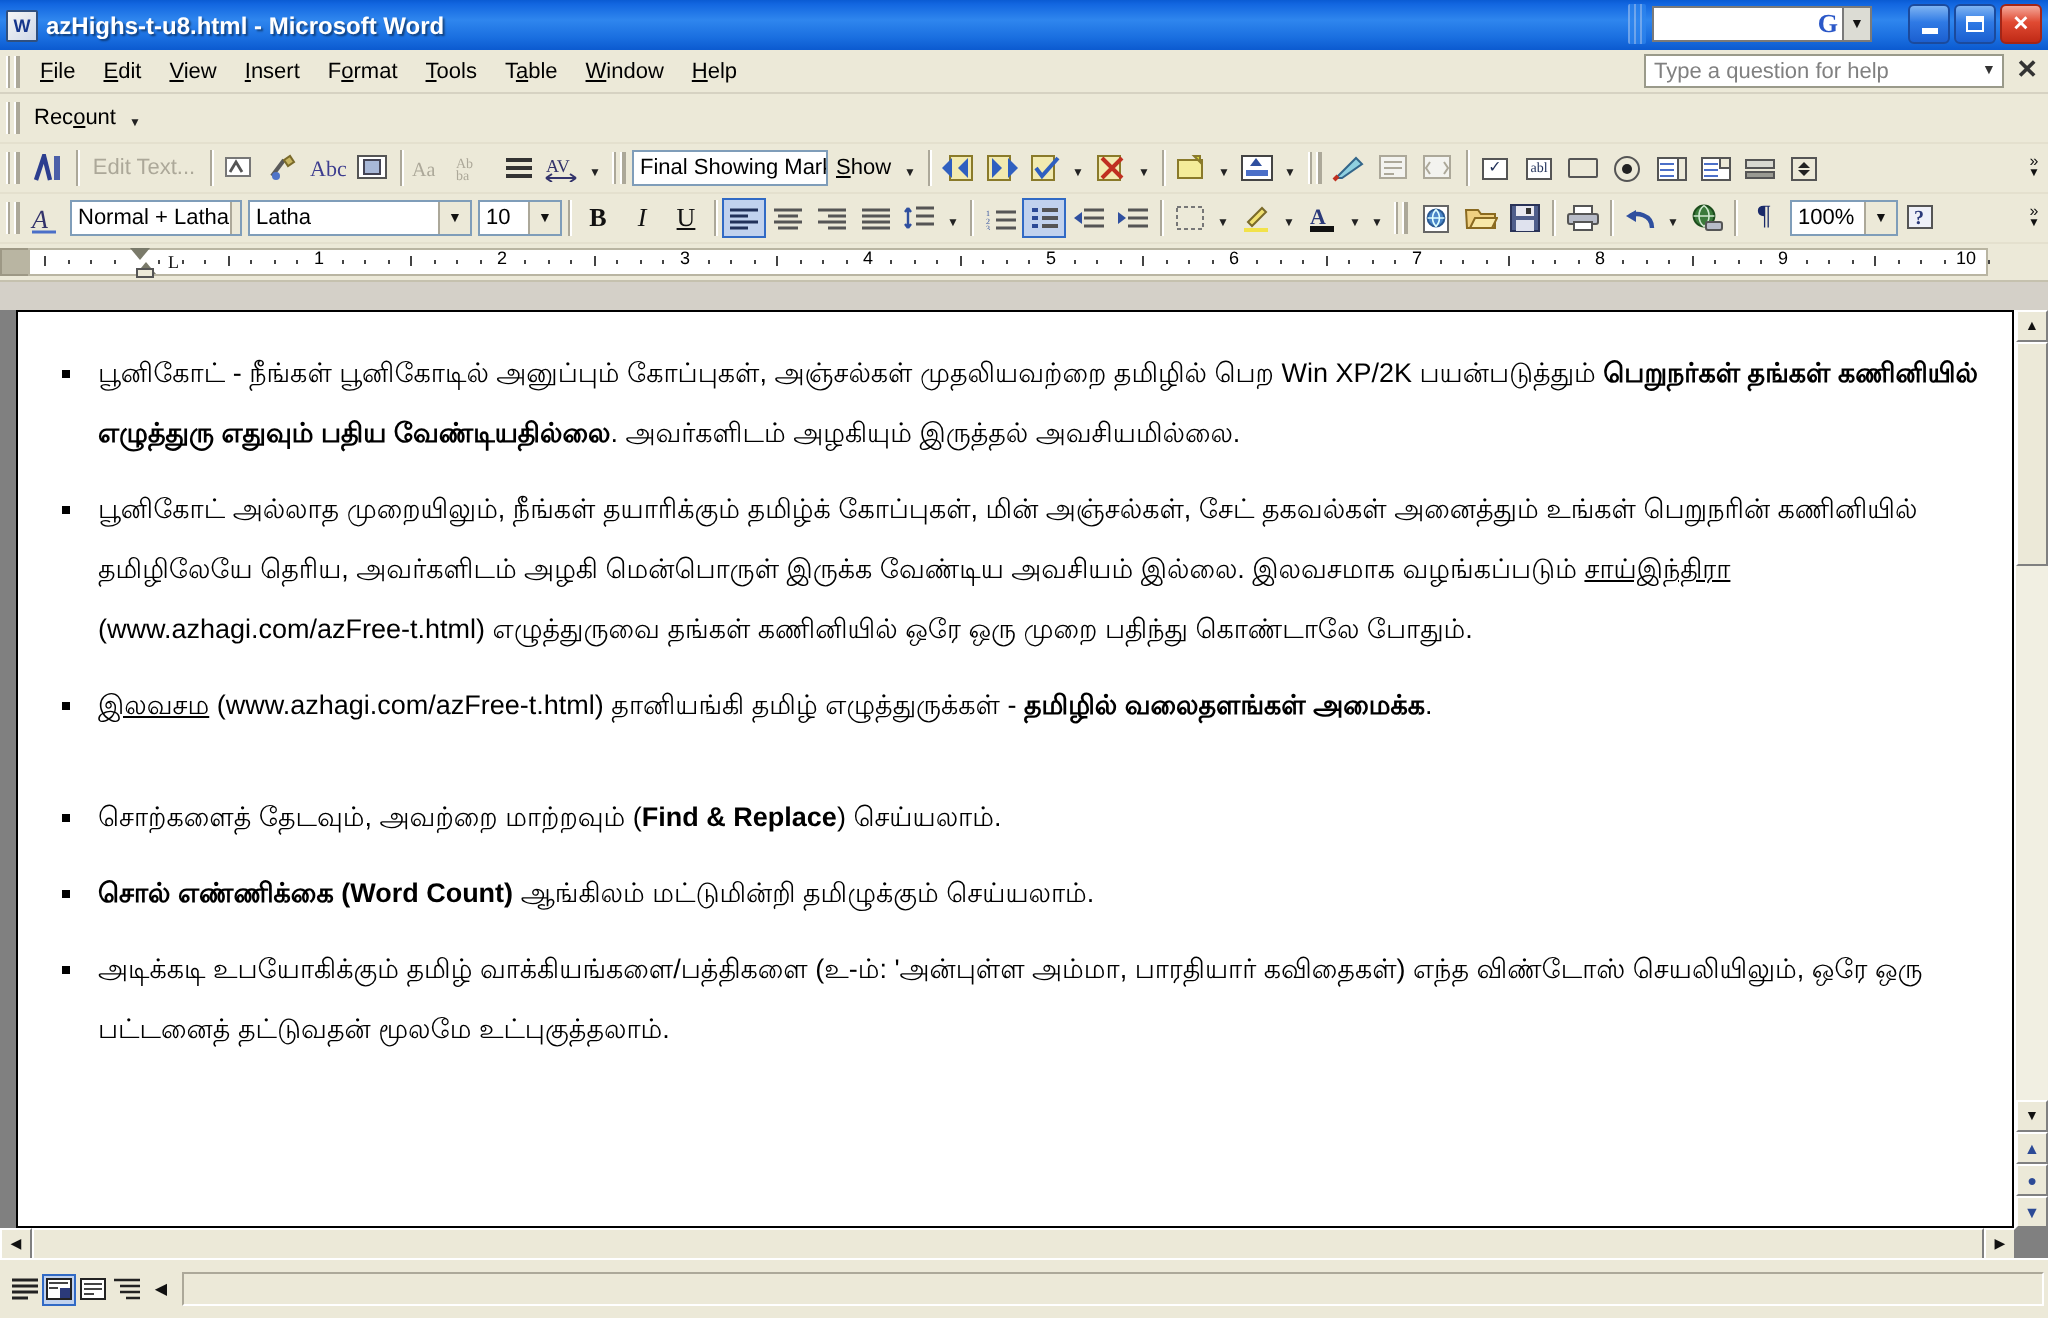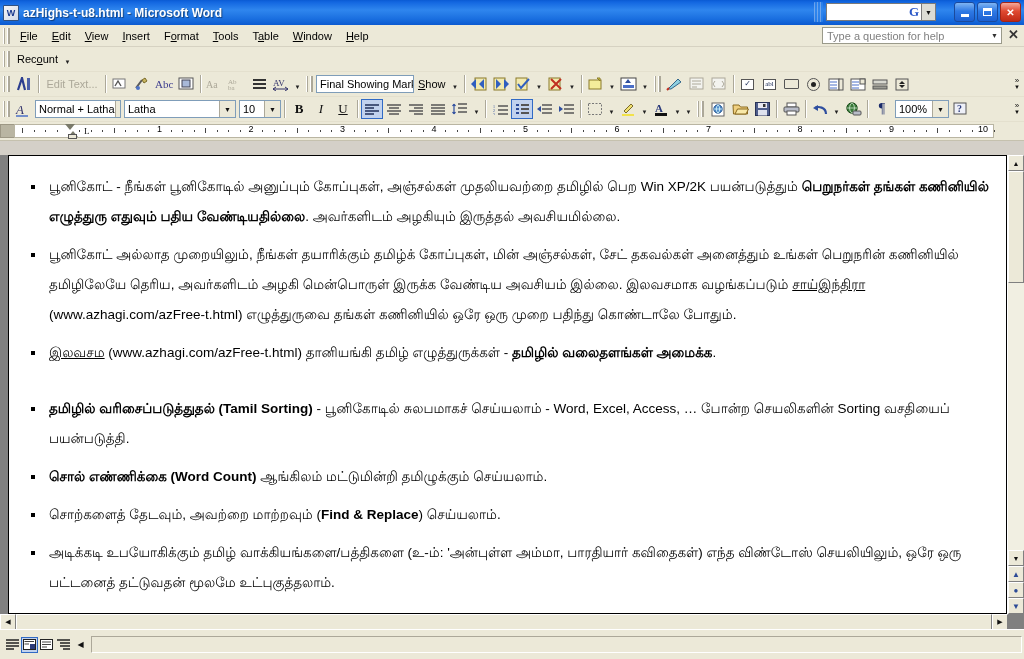--- a/index.html
+++ b/index.html
@@ -672,7 +672,6 @@
         </ul>
       <div class="spacer"></div>
       <ul class="doclist" id="list2">
-          <li><span class="b">தமிழில் வரிசைப்படுத்துதல் (Tamil Sorting)</span><span> - பூனிகோடில் சுலபமாகச் செய்யலாம் - Word, Excel, Access, … போன்ற செயலிகளின் Sorting வசதியைப் பயன்படுத்தி.</span></li>
           <li><span class="b">சொல் எண்ணிக்கை (Word Count)</span><span> ஆங்கிலம் மட்டுமின்றி தமிழுக்கும் செய்யலாம்.</span></li>
           <li><span>சொற்களைத் தேடவும், அவற்றை மாற்றவும் (</span><span class="b">Find &amp; Replace</span><span>) செய்யலாம்.</span></li>
           <li><span>அடிக்கடி உபயோகிக்கும் தமிழ் வாக்கியங்களை/பத்திகளை (உ-ம்: 'அன்புள்ள அம்மா, பாரதியார் கவிதைகள்) எந்த விண்டோஸ் செயலியிலும், ஒரே ஒரு பட்டனைத் தட்டுவதன் மூலமே உட்புகுத்தலாம்.</span></li>

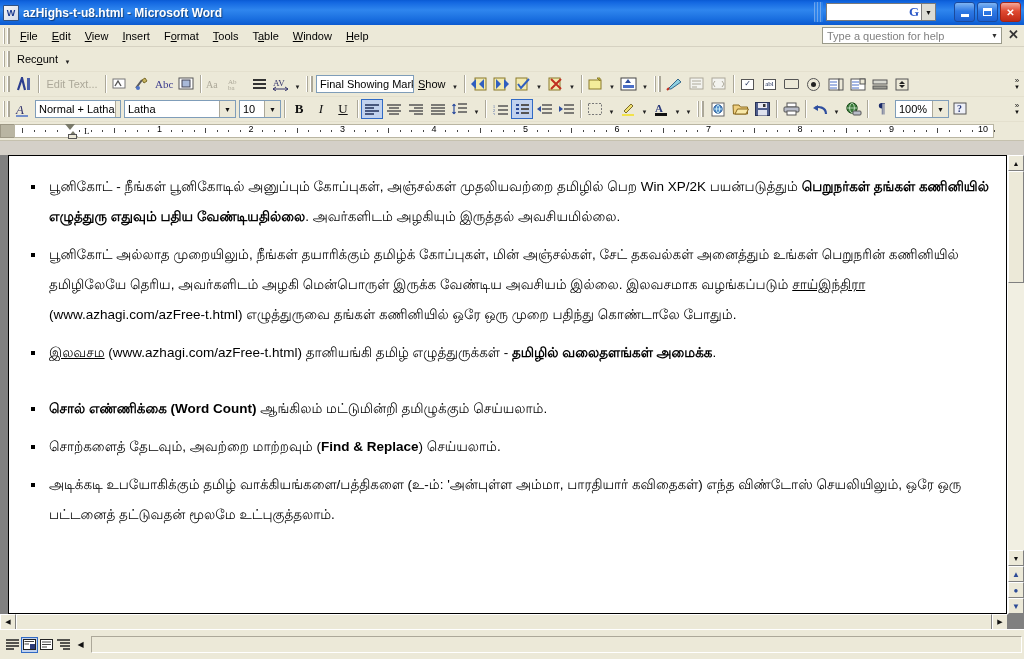--- a/index.html
+++ b/index.html
@@ -672,8 +672,8 @@
         </ul>
       <div class="spacer"></div>
       <ul class="doclist" id="list2">
+          <li><span>சொற்களைத் தேடவும், அவற்றை மாற்றவும் (</span><span class="b">Find &amp; Replace</span><span>) செய்யலாம்.</span></li>
           <li><span class="b">சொல் எண்ணிக்கை (Word Count)</span><span> ஆங்கிலம் மட்டுமின்றி தமிழுக்கும் செய்யலாம்.</span></li>
-          <li><span>சொற்களைத் தேடவும், அவற்றை மாற்றவும் (</span><span class="b">Find &amp; Replace</span><span>) செய்யலாம்.</span></li>
           <li><span>அடிக்கடி உபயோகிக்கும் தமிழ் வாக்கியங்களை/பத்திகளை (உ-ம்: 'அன்புள்ள அம்மா, பாரதியார் கவிதைகள்) எந்த விண்டோஸ் செயலியிலும், ஒரே ஒரு பட்டனைத் தட்டுவதன் மூலமே உட்புகுத்தலாம்.</span></li>
         </ul>
     </div>

